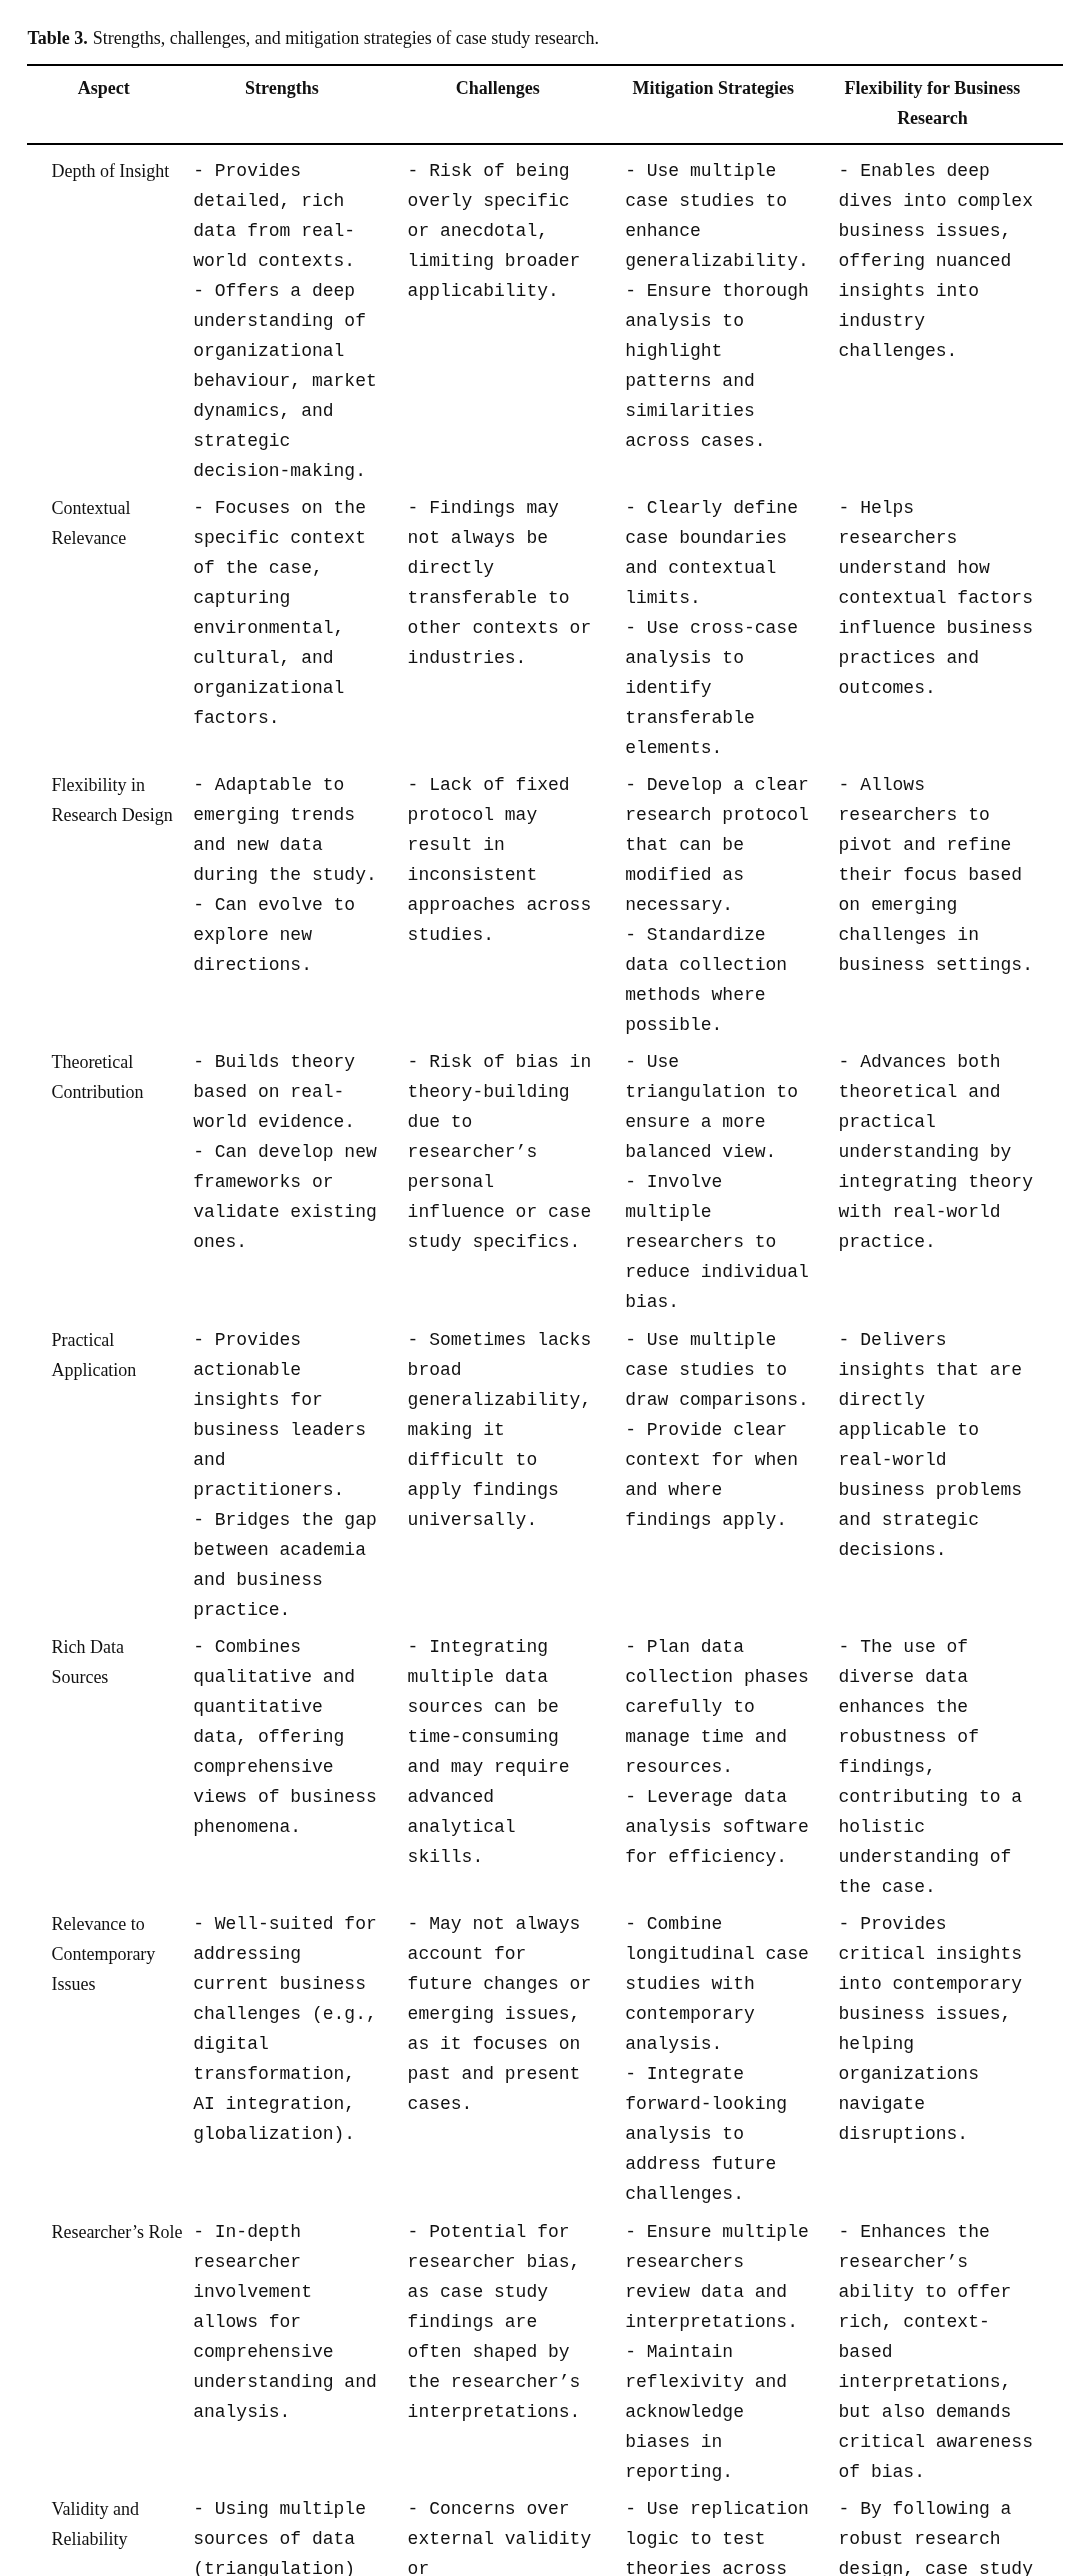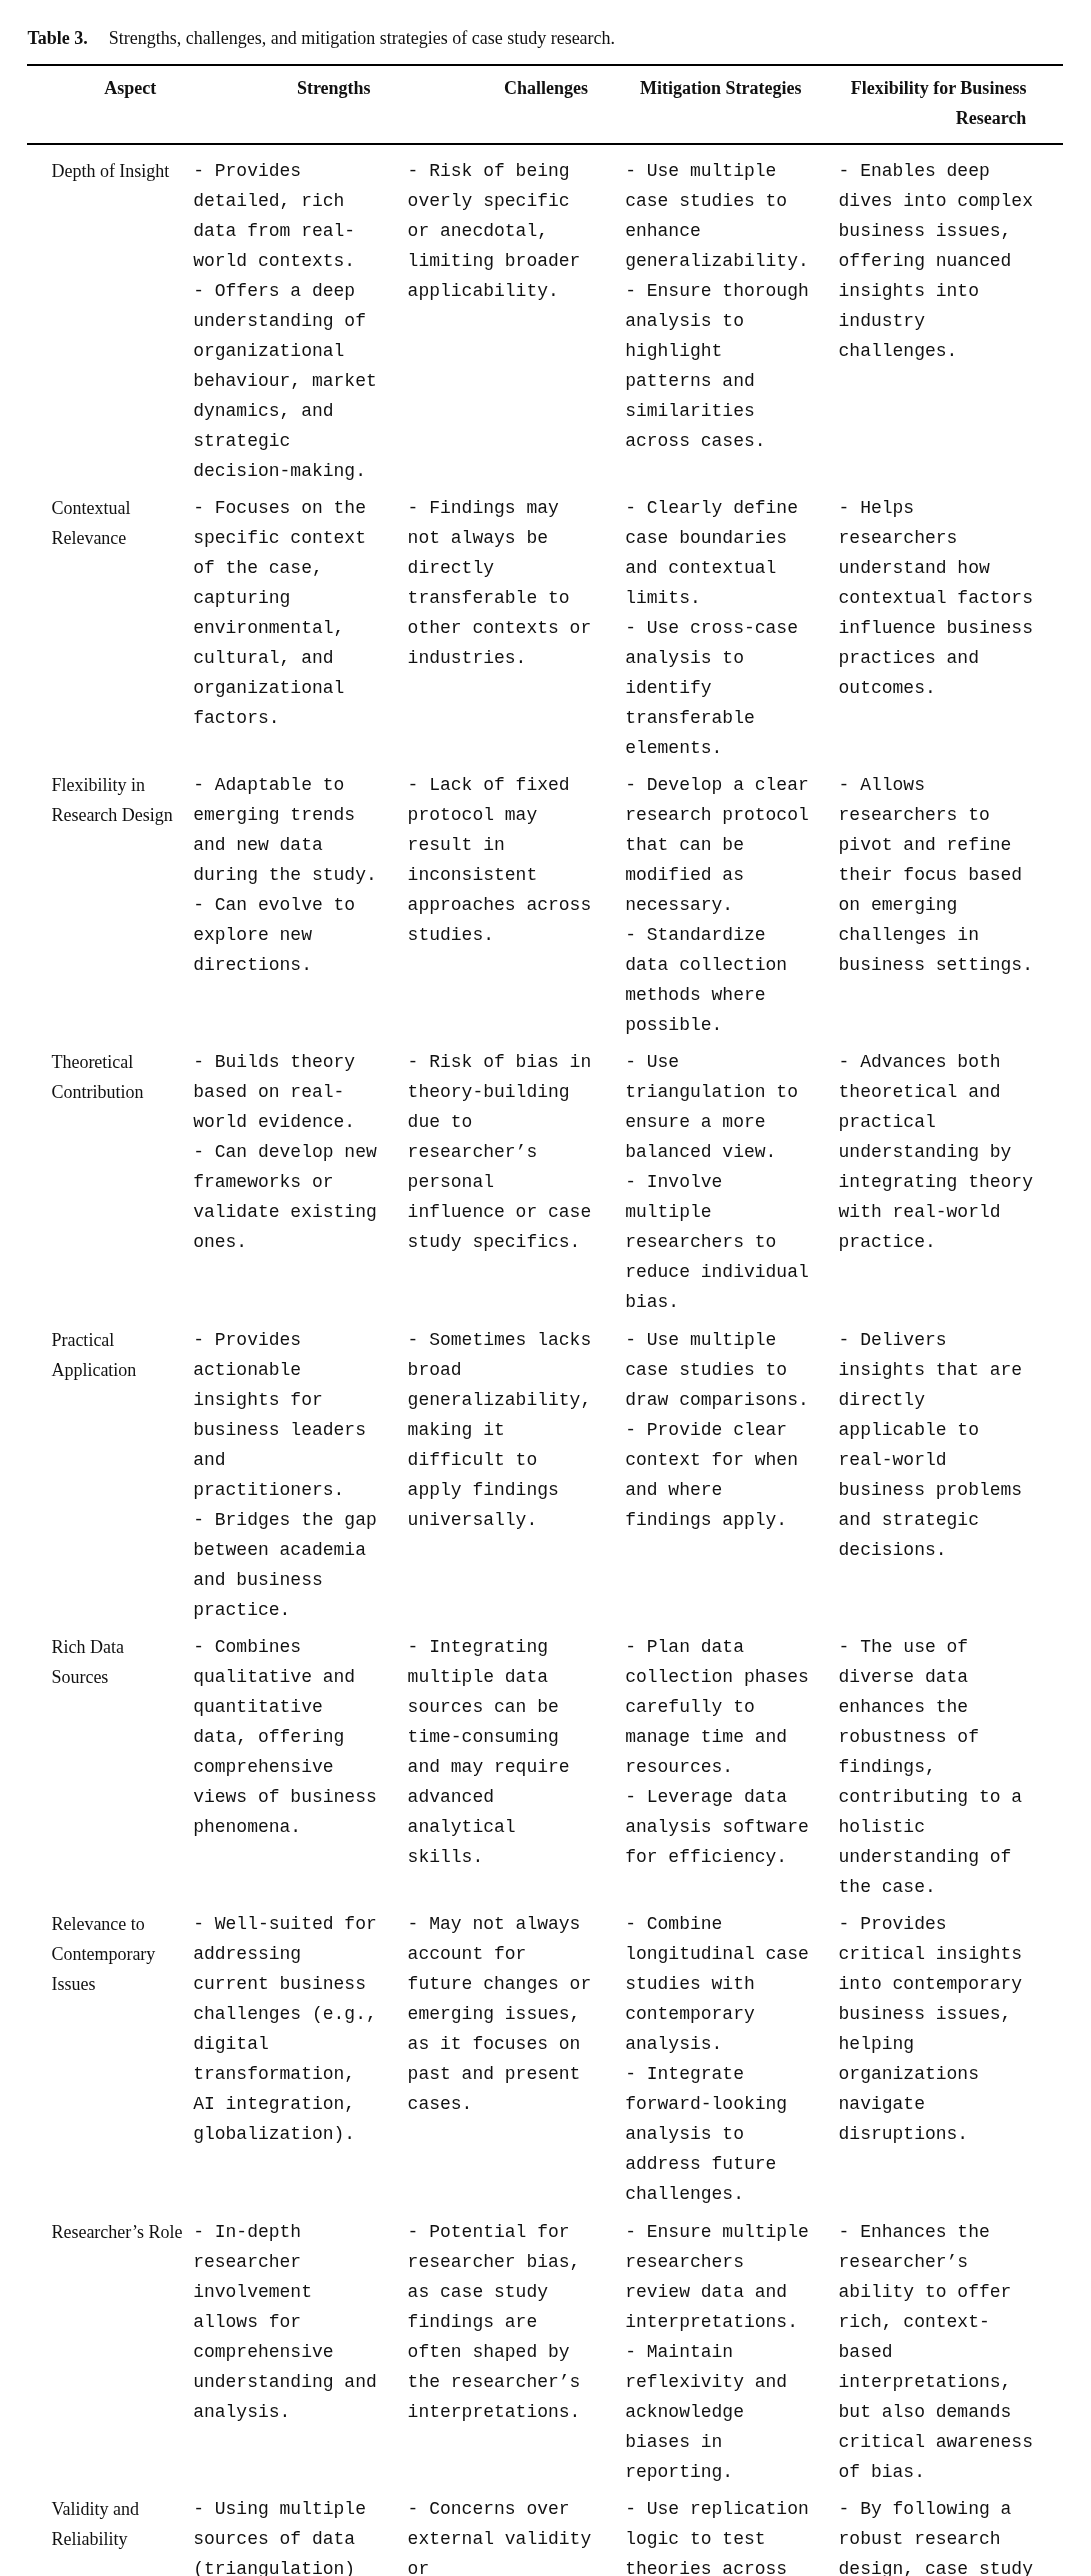--- a/index.html
+++ b/index.html
@@ -24,7 +24,7 @@
   }
   .title-label {
     font-weight: bold;
-    margin-right: 21px;
+    margin-right: 5px;
   }
   table.data-table {
     width: 1036px;

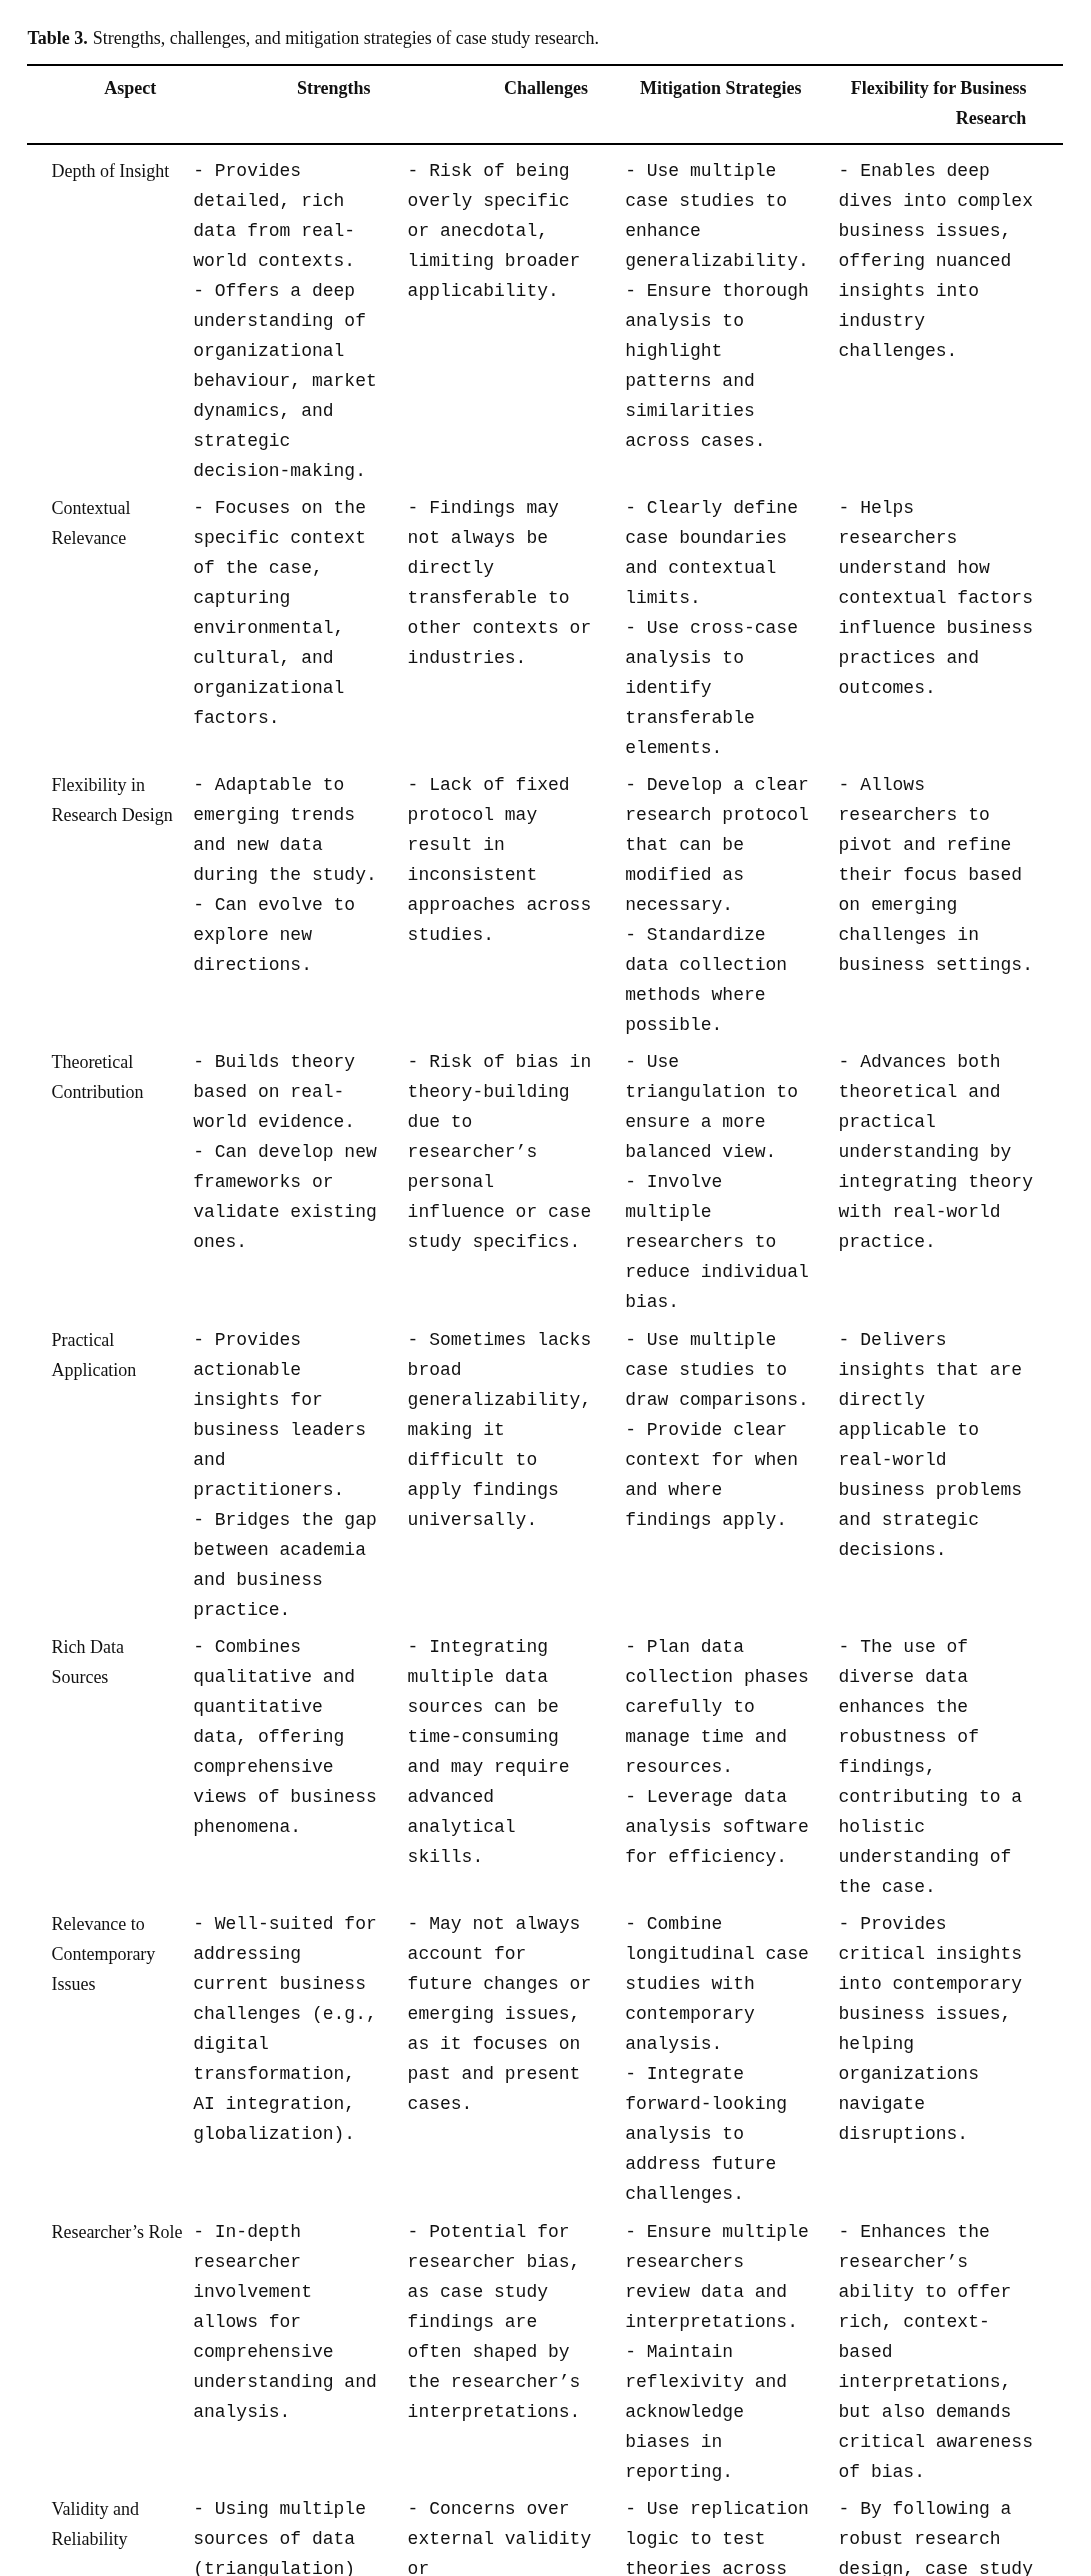--- a/index.html
+++ b/index.html
@@ -35,7 +35,7 @@
   }
   thead th {
     border-bottom: 2.7px solid #000000;
-    text-align: right;
+    text-align: center;
     vertical-align: top;
     font-weight: bold;
     font-size: 18px;

